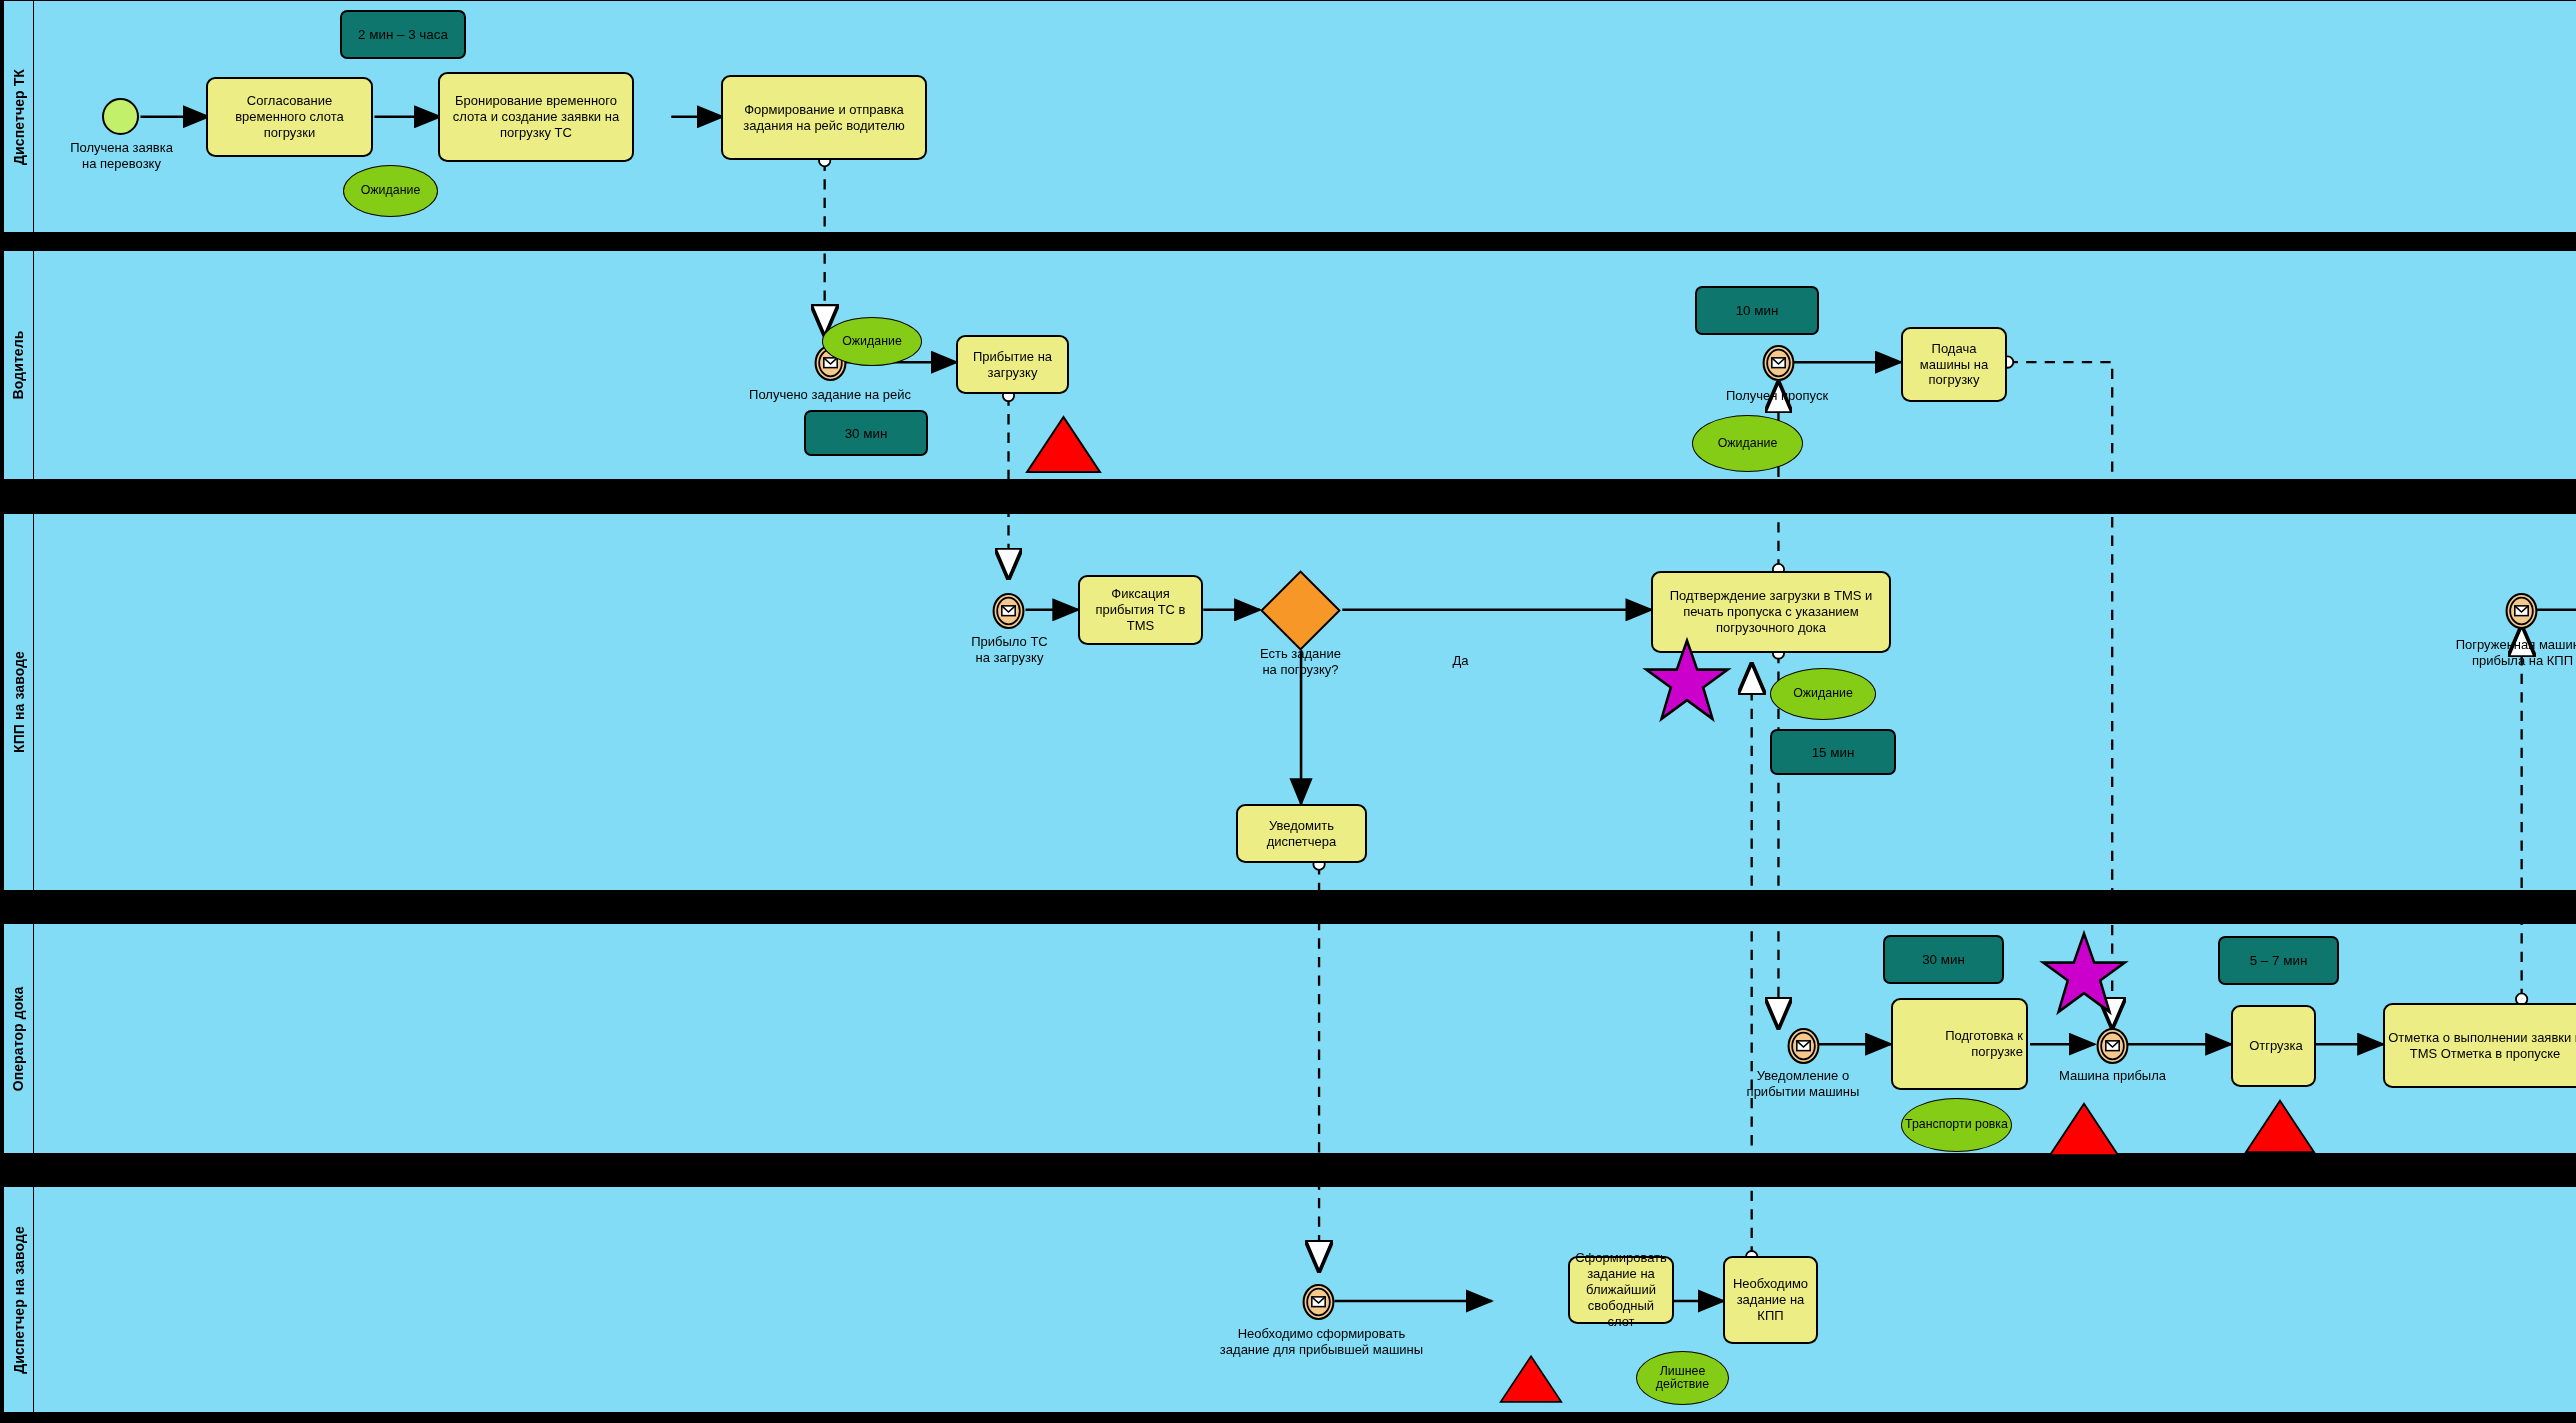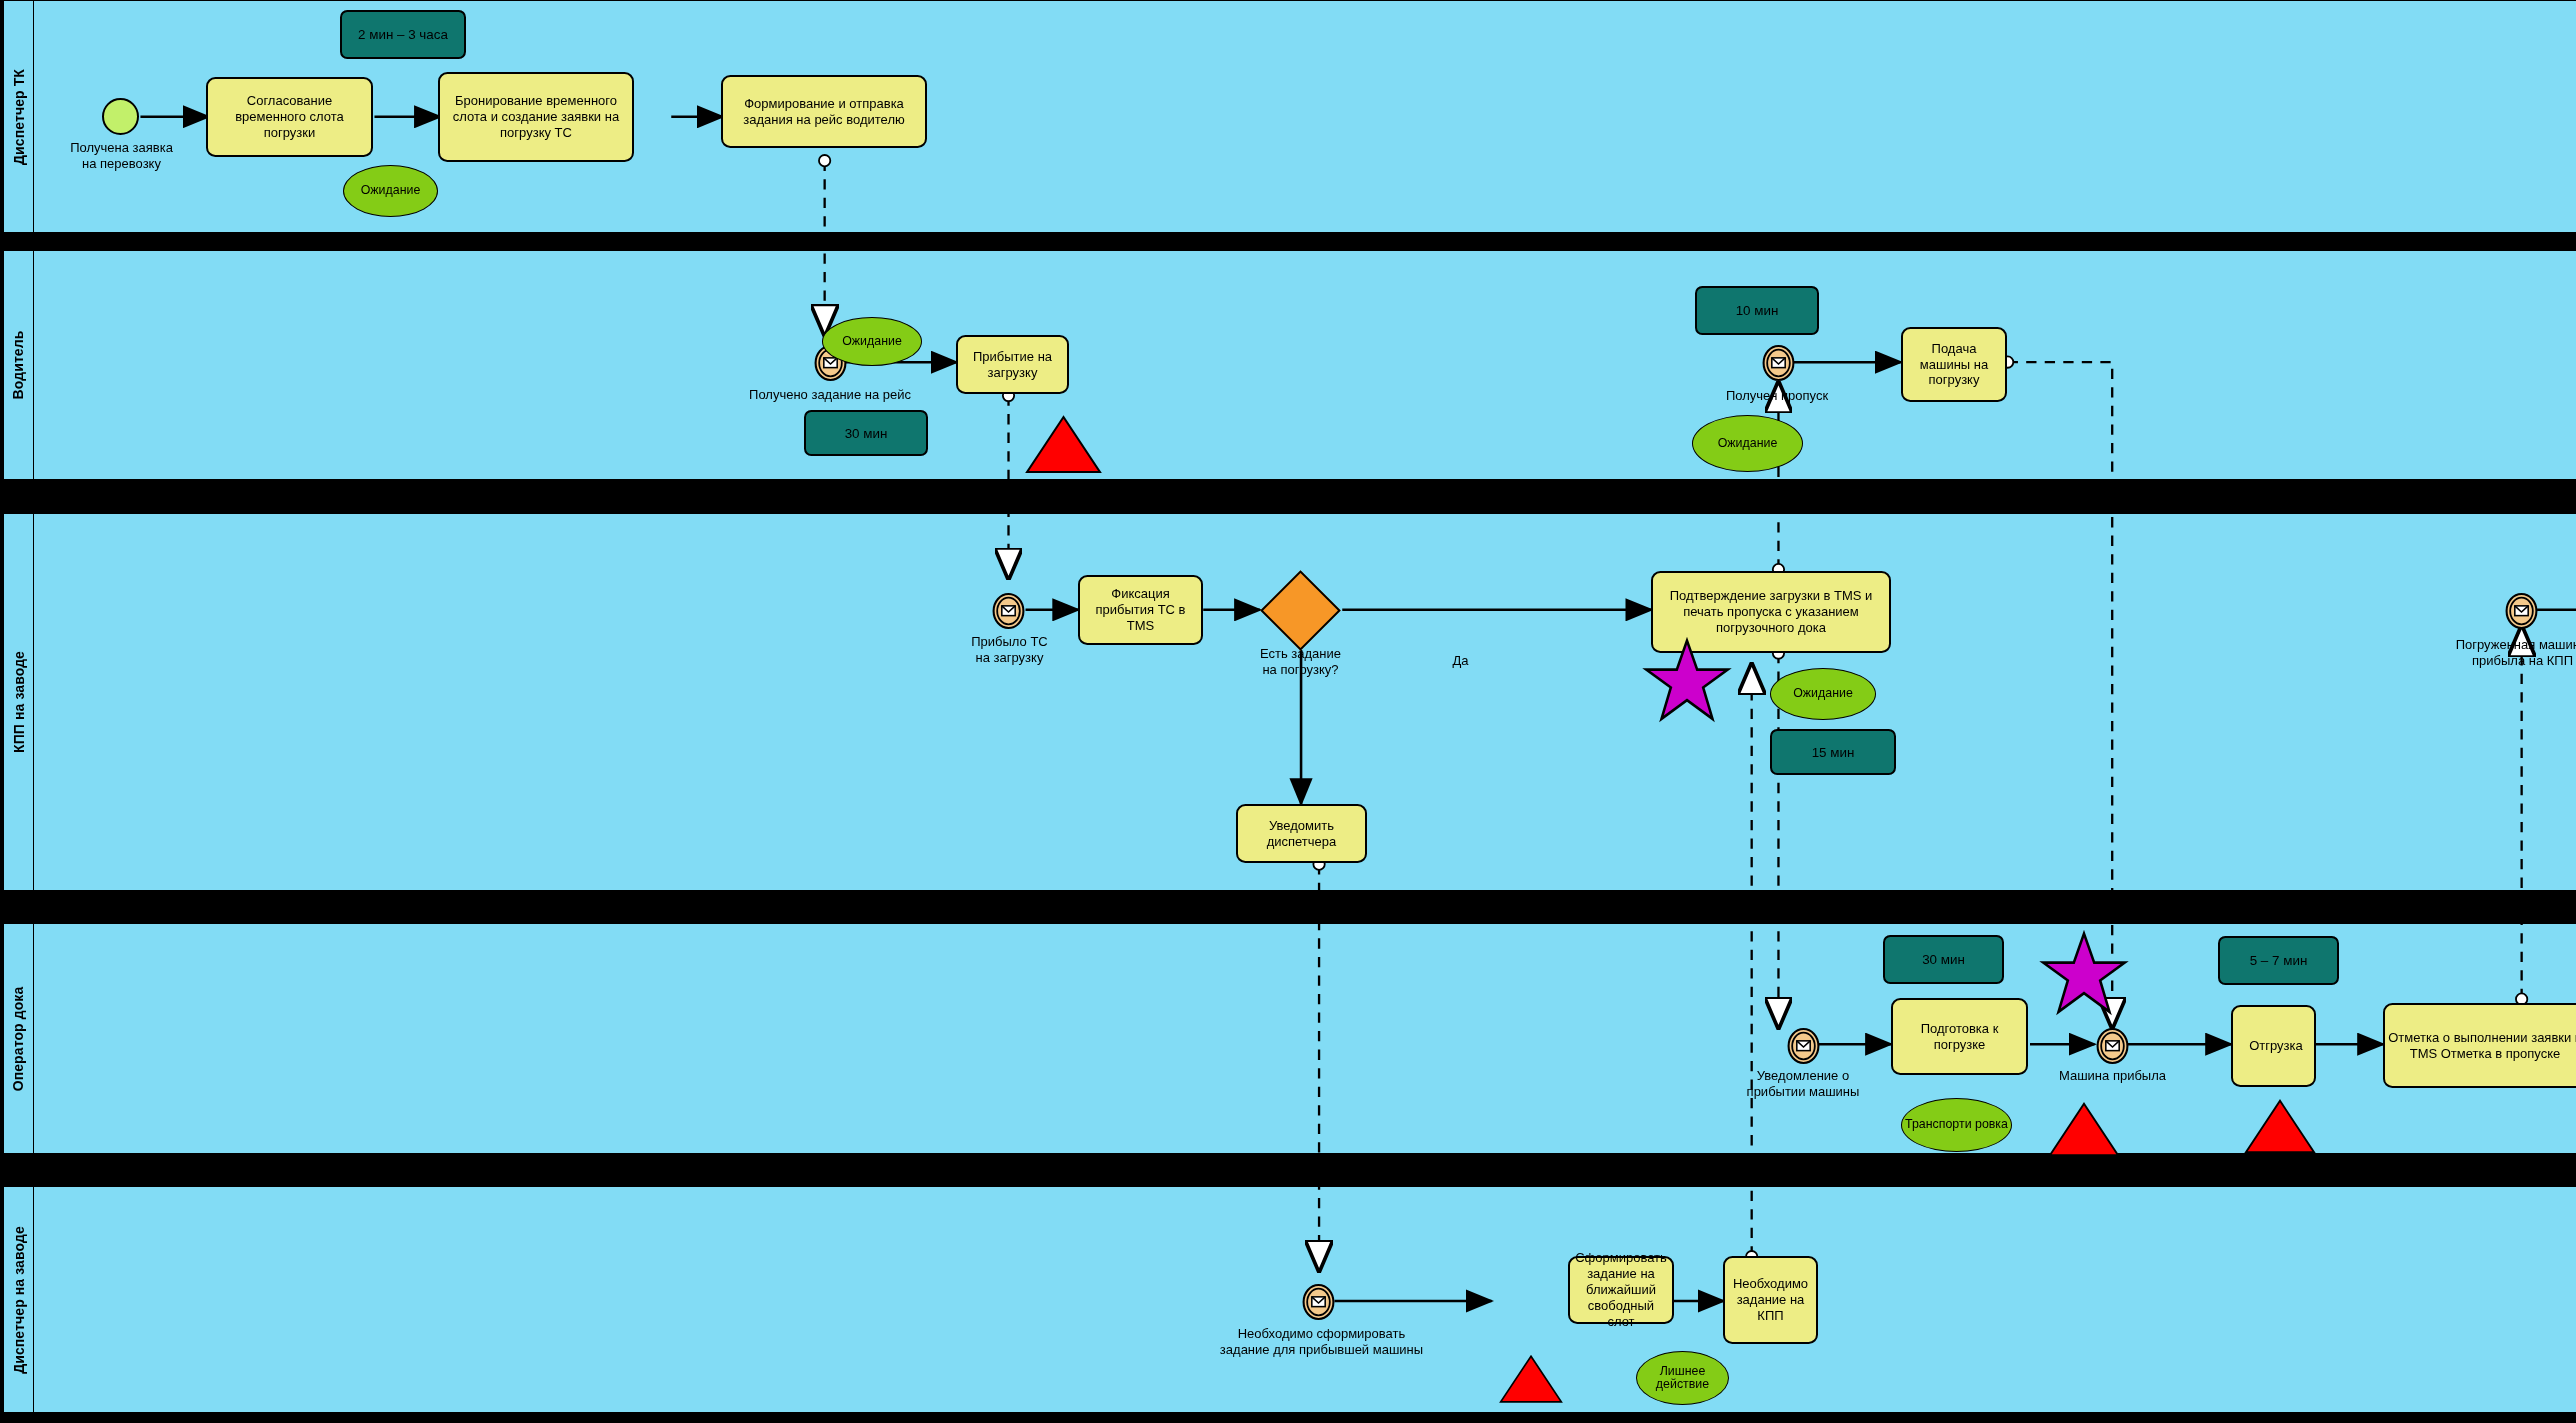--- a/index.html
+++ b/index.html
@@ -139,7 +139,7 @@
 временного слота и
 создание заявки на
 погрузку ТС</div>
-    <div class="node task" style="left:721px;top:75px;width:206px;height:73px;">Формирование и
+    <div class="node task" style="left:721px;top:75px;width:206px;height:85px;">Формирование и
 отправка задания на
 рейс водителю</div>
 

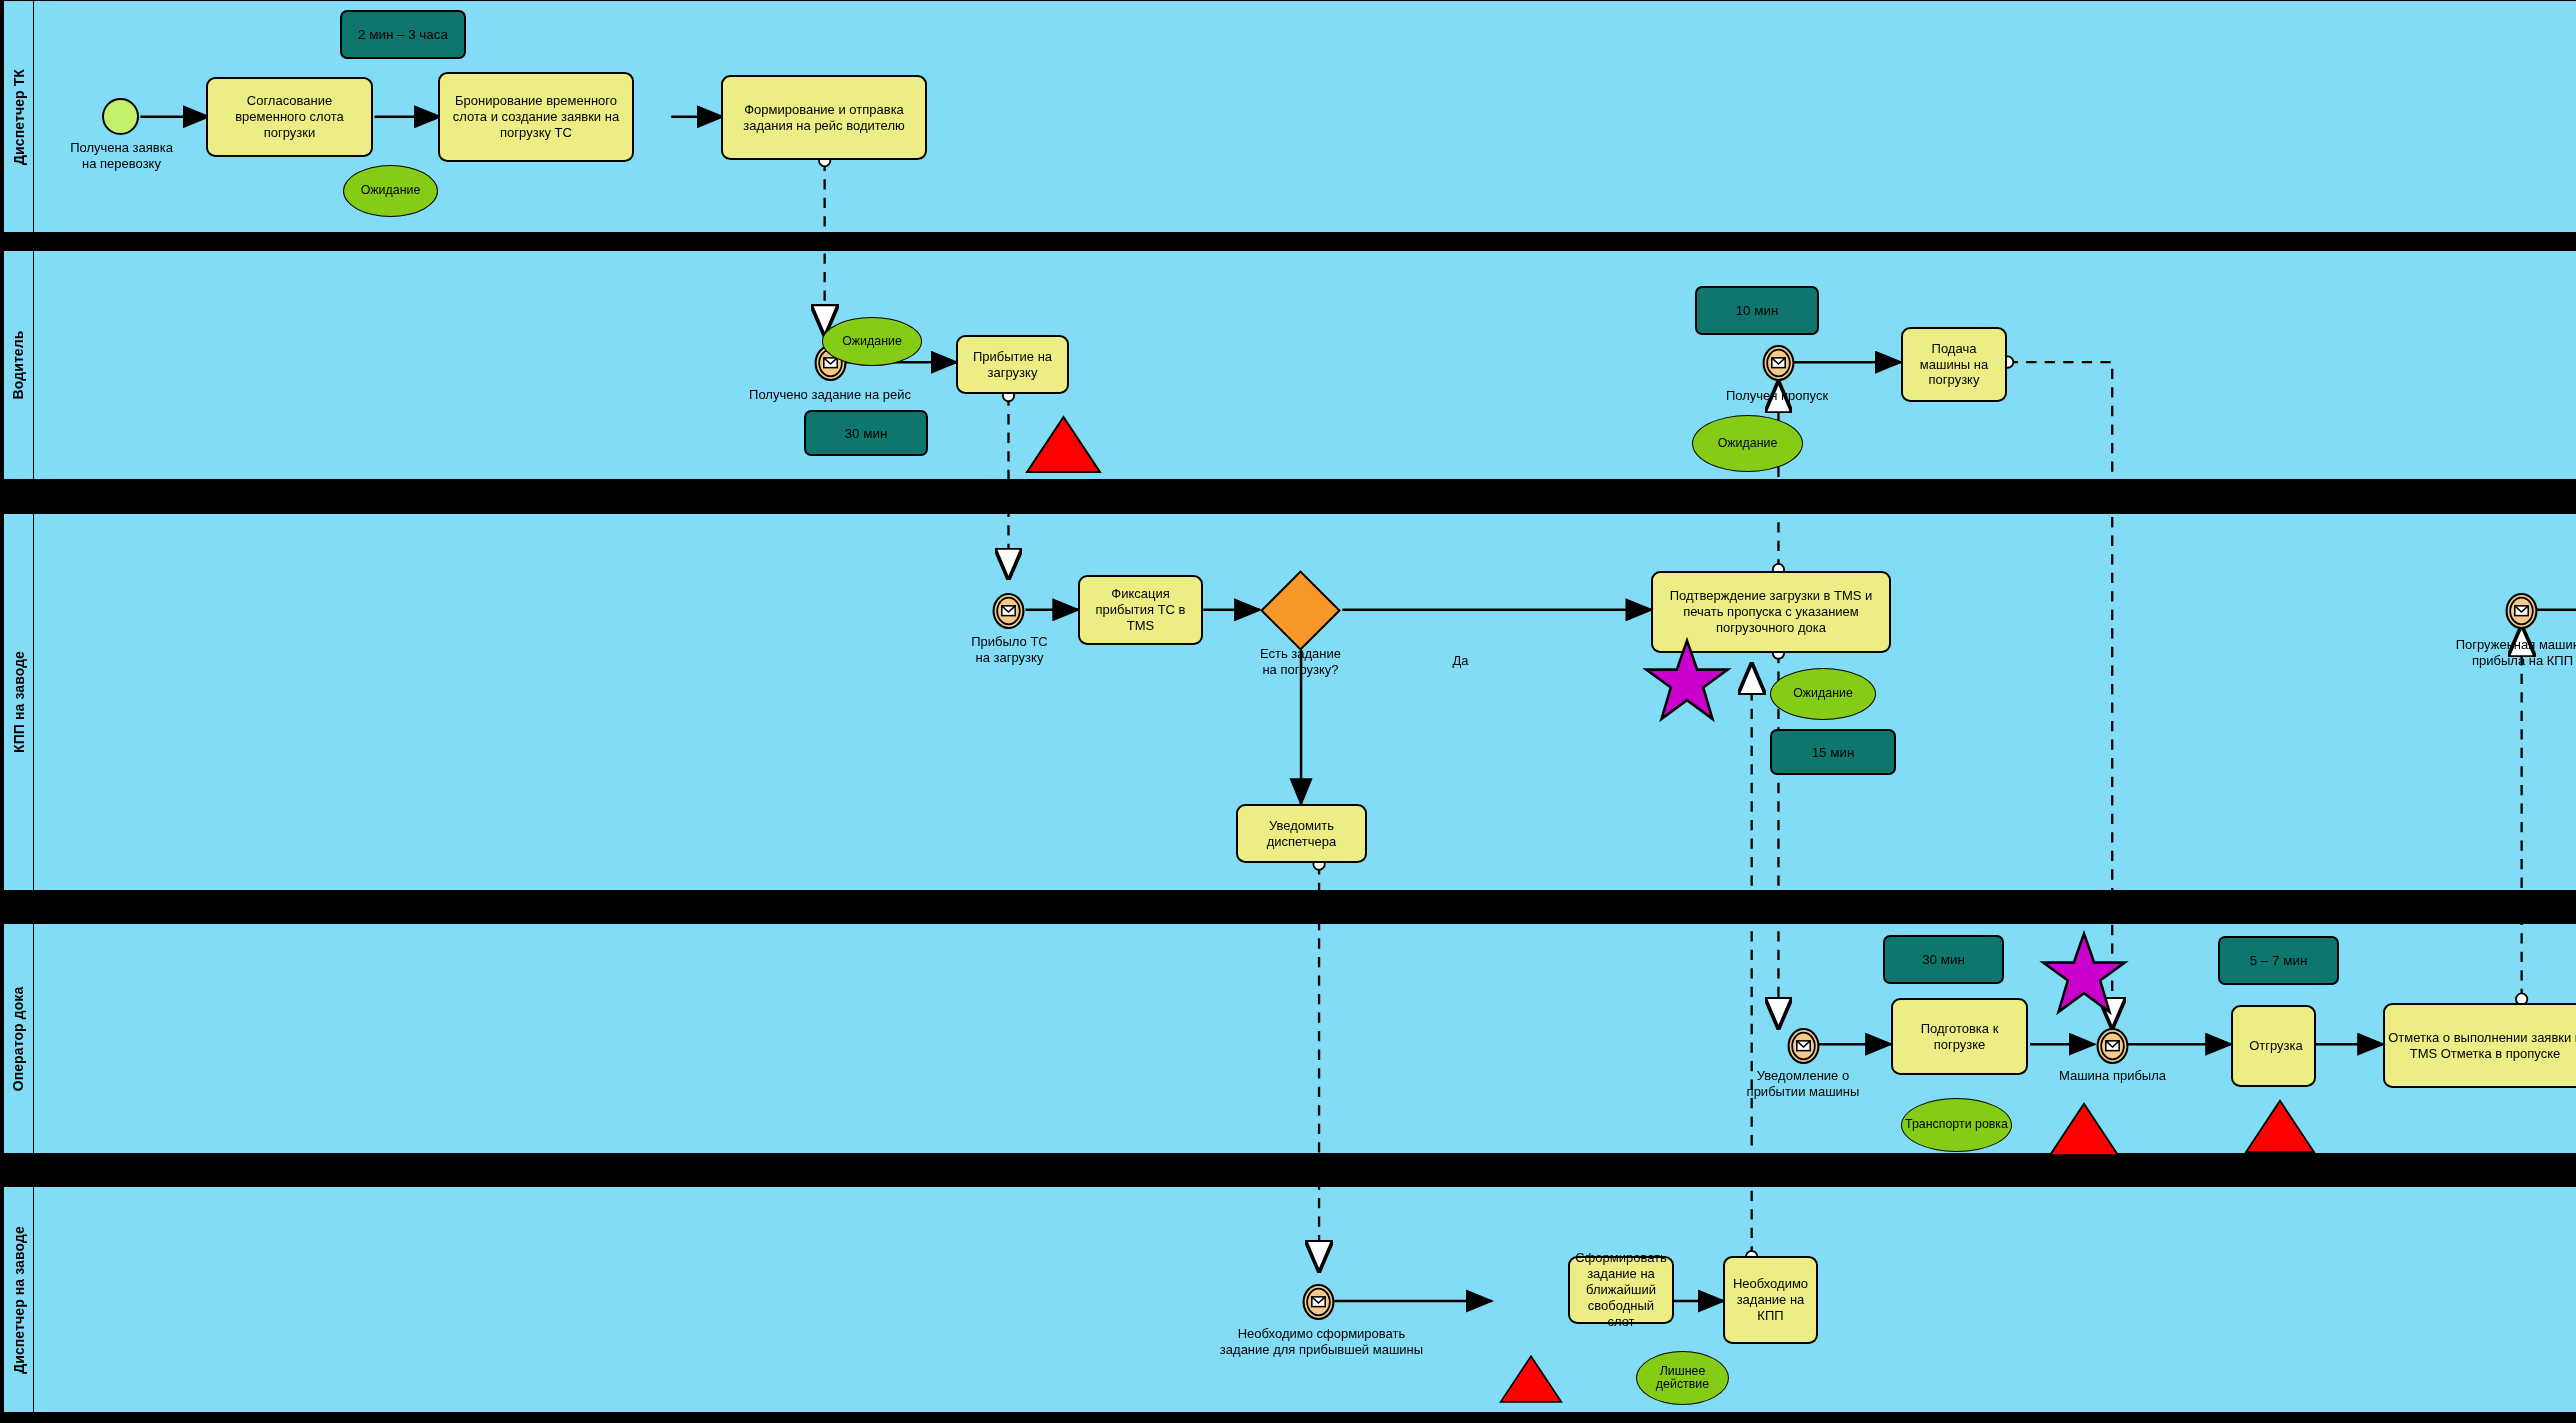--- a/index.html
+++ b/index.html
@@ -301,7 +301,7 @@
 прибытии машины</div>
 
     <div class="node duration" style="left:1883px;top:12.4px;width:121px;height:49px;">30 мин</div>
-    <div class="node task" style="left:1891px;top:75px;width:137px;height:77px;">Подготовка к
+    <div class="node task" style="left:1891px;top:75px;width:137px;height:92px;text-align:right;">Подготовка к
 погрузке</div>
     <div class="node green-ellipse" style="left:1901px;top:175px;width:111px;height:54px;">Транспорти
 ровка</div>

